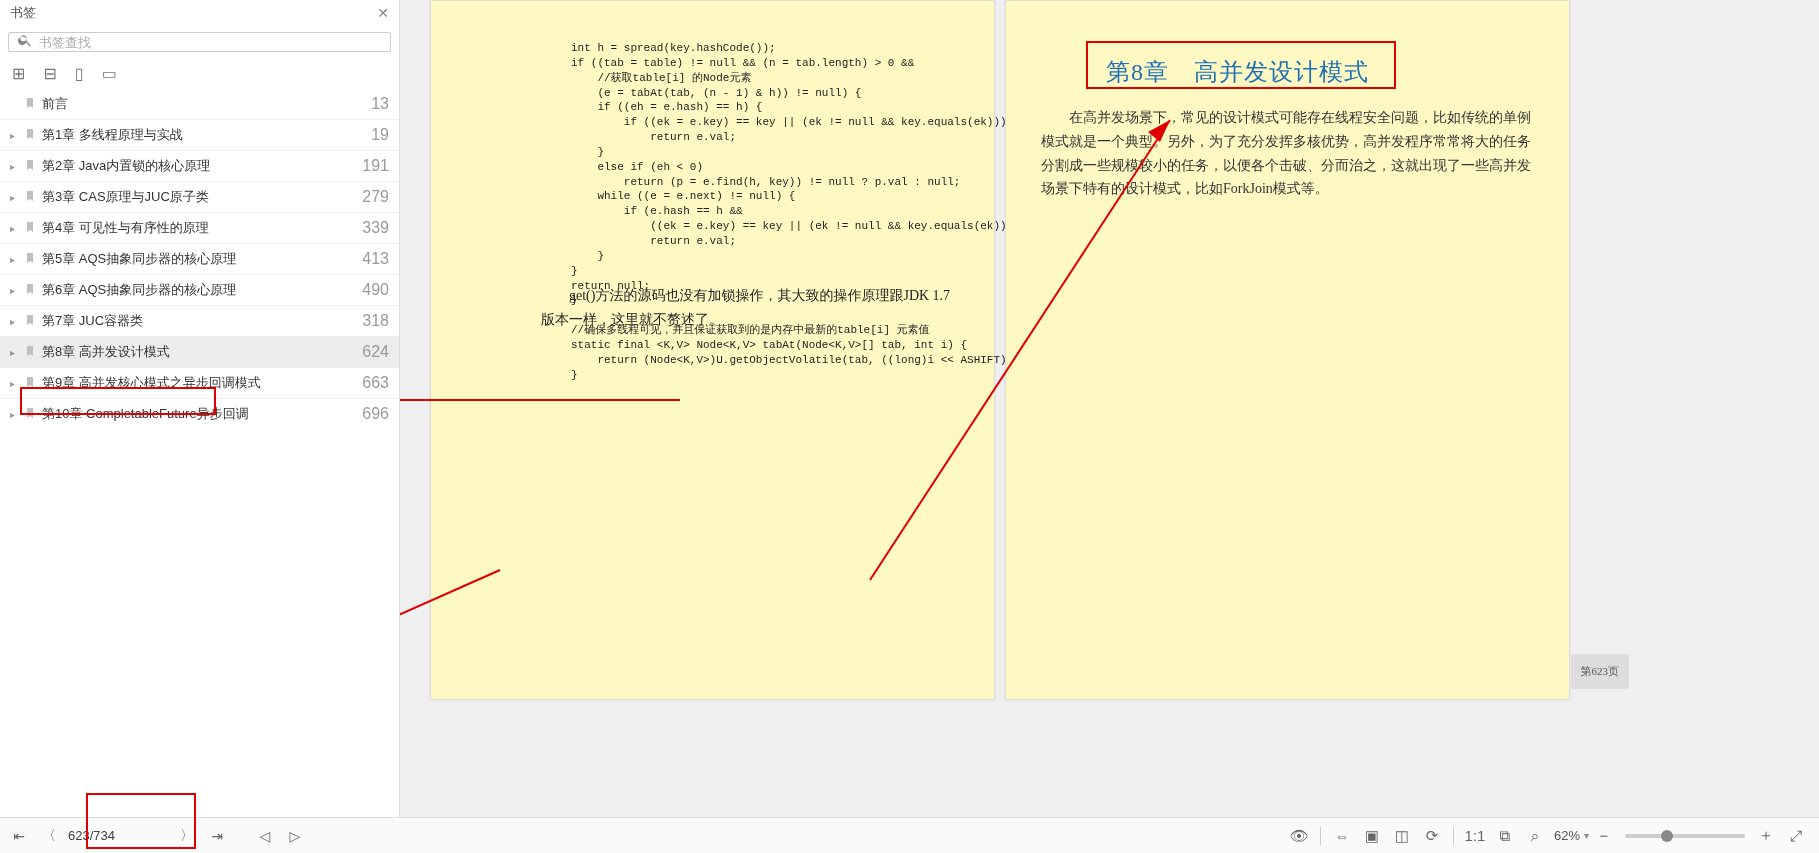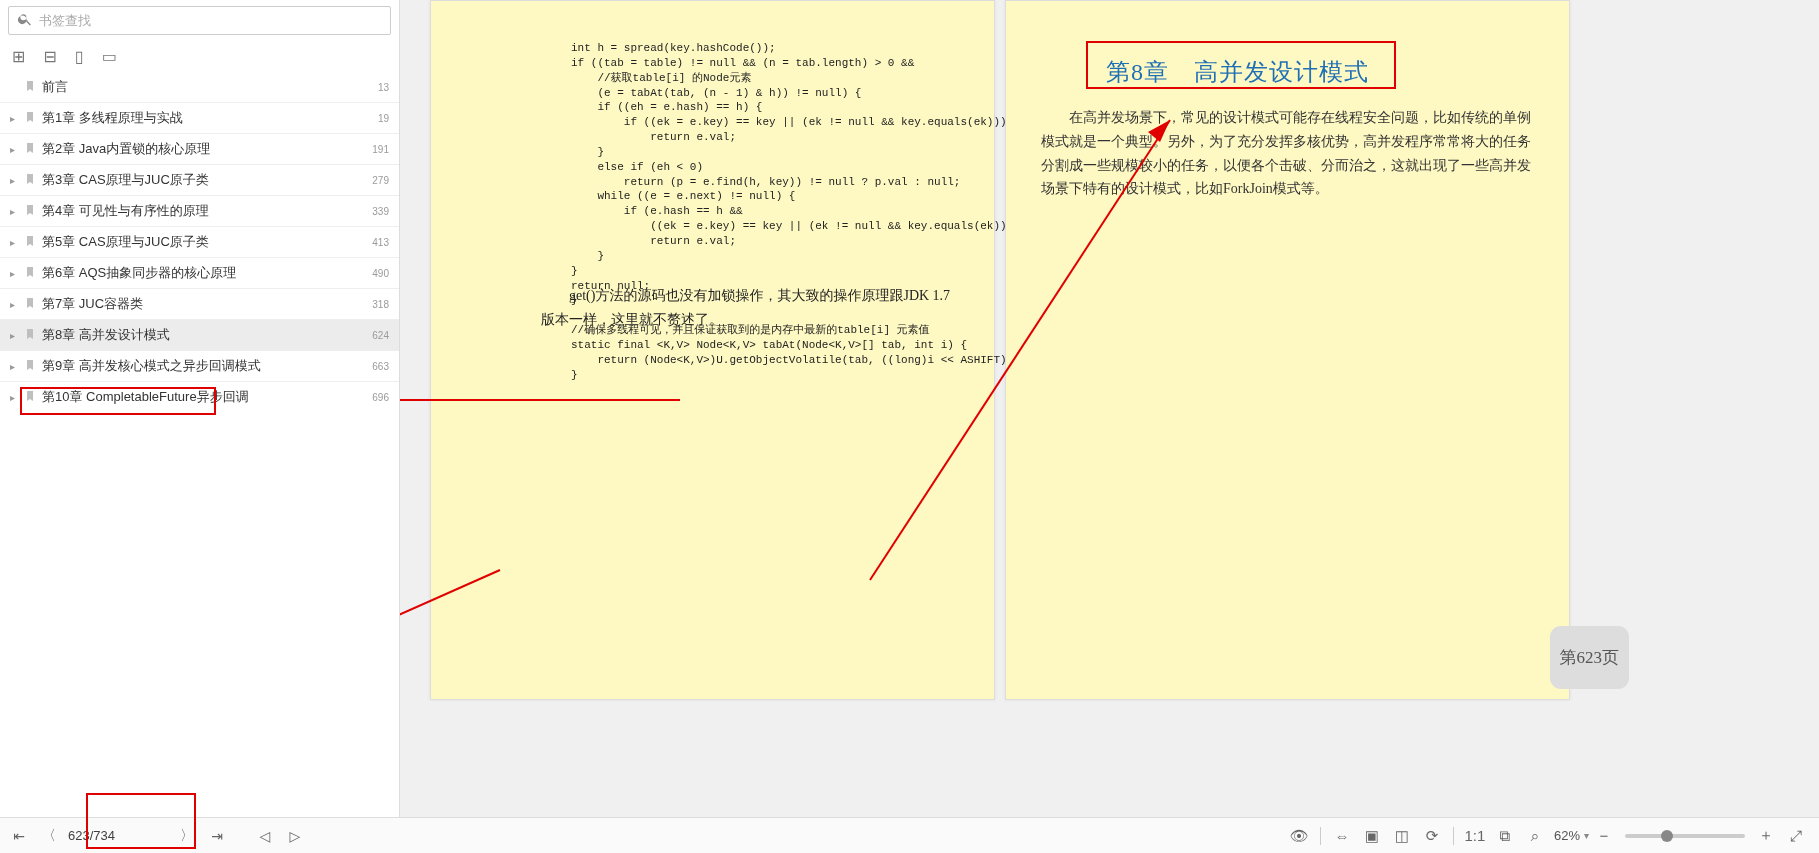--- a/index.html
+++ b/index.html
@@ -61,6 +61,10 @@
   <div class="main">
 
     <aside class="sidebar">
+      <div class="sb-header">
+        <span>书签</span>
+        <span class="sb-close">✕</span>
+      </div>
       <div class="sb-search">
         <span>
           <svg viewBox="0 0 24 24">

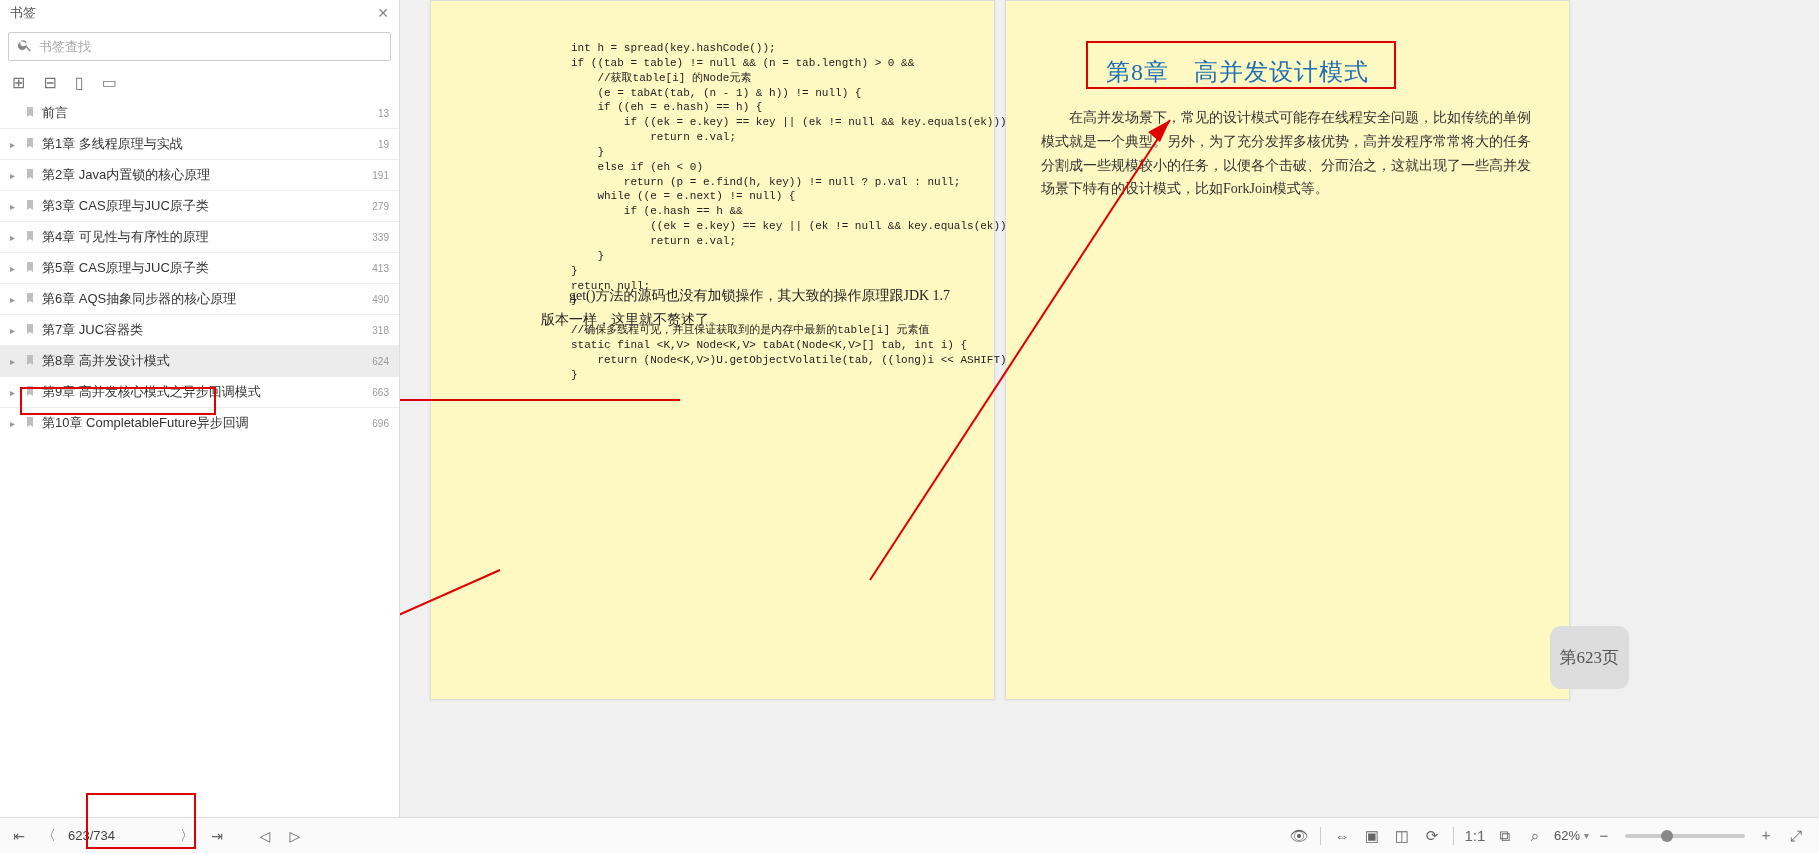--- a/index.html
+++ b/index.html
@@ -10,7 +10,7 @@
 .sidebar{width:400px;border-right:1px solid #ddd;display:flex;flex-direction:column;background:#fff}
 .sb-header{display:flex;align-items:center;justify-content:space-between;padding:4px 10px;font-size:13px;color:#555}
 .sb-close{cursor:pointer;color:#888;font-size:14px}
-.sb-search{margin:6px 8px;display:flex;align-items:center;border:1px solid #ccc;border-radius:2px;height:29px;padding:0 8px;color:#999}
+.sb-search{margin:6px 8px;display:flex;align-items:center;border:1px solid #ccc;border-radius:2px;height:20px;padding:0 8px;color:#999}
 .sb-search svg{width:16px;height:16px;margin-right:6px;fill:#888}
 .sb-search input{border:none;outline:none;flex:1;font-size:13px;color:#333;background:transparent}
 .sb-search input::placeholder{color:#aaa}

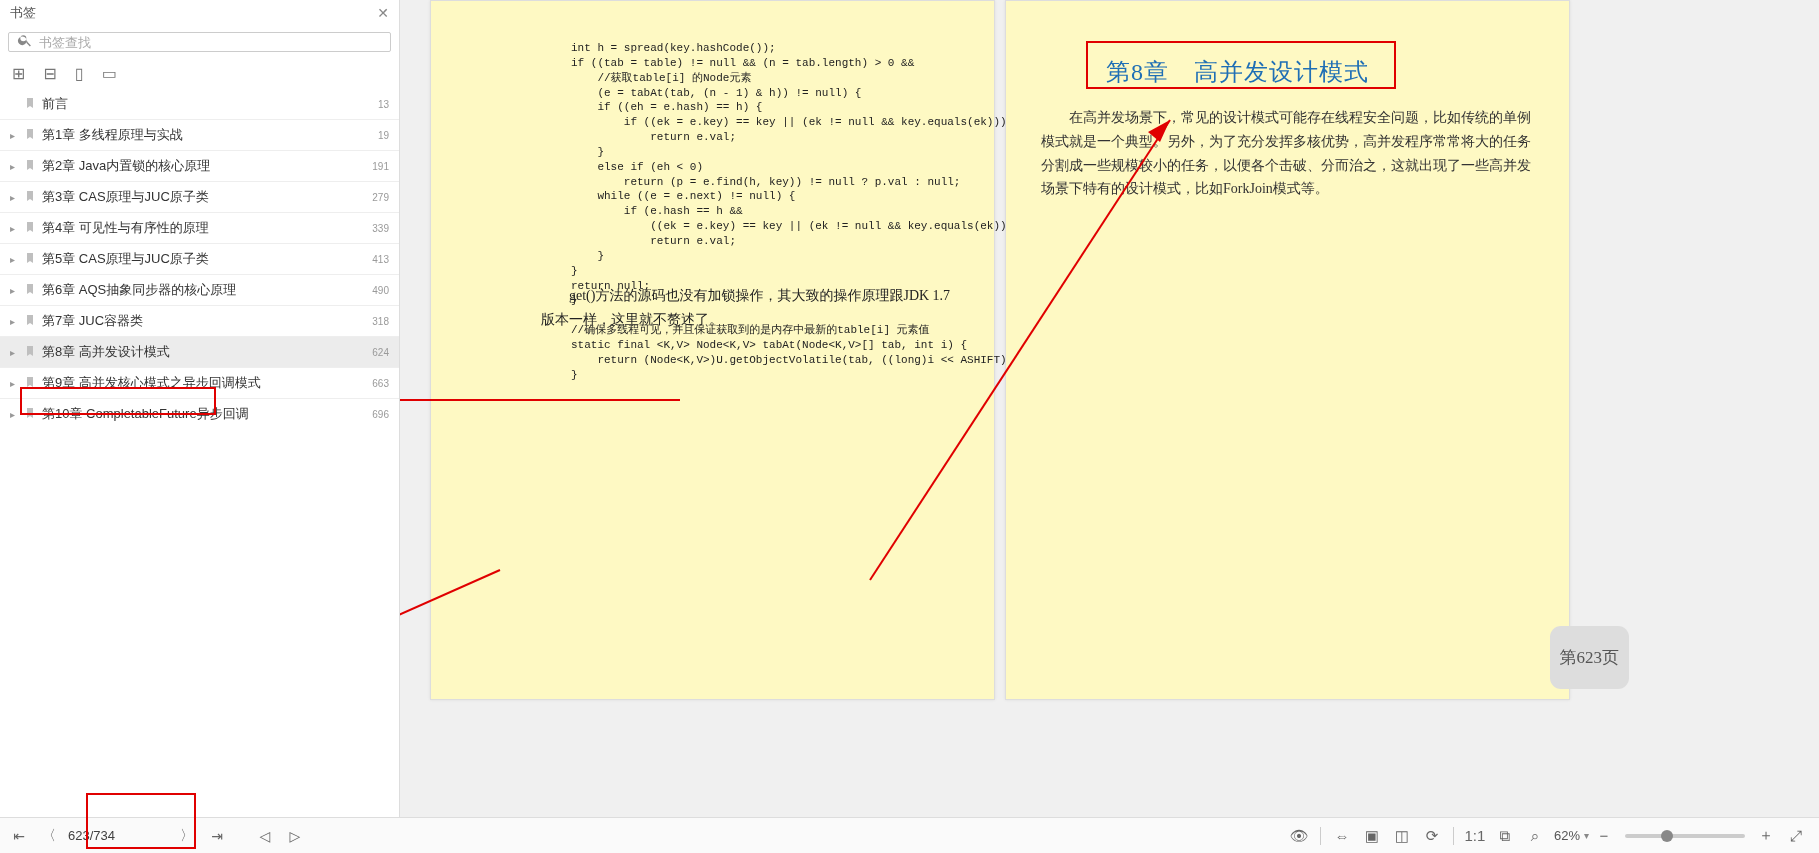--- a/index.html
+++ b/index.html
@@ -23,7 +23,7 @@
 .bm-arrow{width:12px;color:#999;font-size:10px;margin-right:2px}
 .bm-icon{width:12px;height:14px;margin-right:6px;fill:#bfbfbf;flex:none}
 .bm-title{flex:1;white-space:nowrap;overflow:hidden;text-overflow:ellipsis;color:#333}
-.bm-page{color:#9a9a9a;font-size:10px;padding-left:8px}
+.bm-page{color:#9a9a9a;font-size:16px;padding-left:8px}
 .bm-highlight-box{position:absolute;border:2px solid #e00000;pointer-events:none}
 
 .content{flex:1;position:relative;background:#f0f0f0;overflow:hidden}

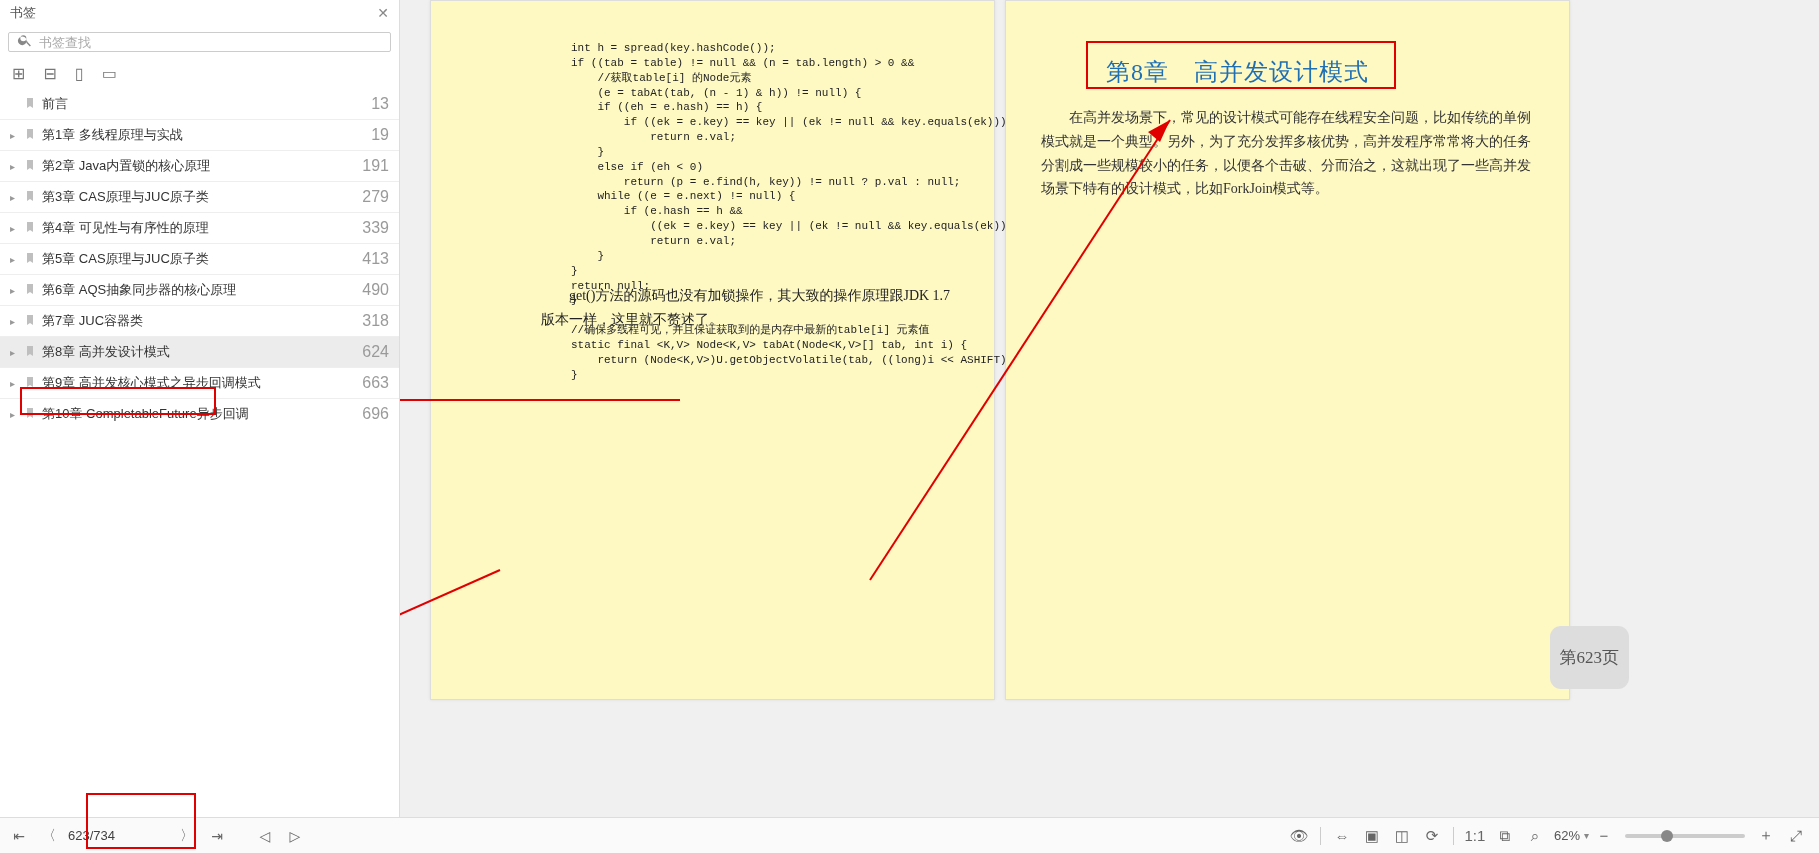--- a/index.html
+++ b/index.html
@@ -125,7 +125,7 @@
             <span><svg class="bm-icon" viewBox="0 0 24 24">
                 <path d="M6 2h12v20l-6-4-6 4z"></path>
               </svg></span>
-            <span class="bm-title">第5章 CAS原理与JUC原子类</span>
+            <span class="bm-title">第5章 AQS抽象同步器的核心原理</span>
             <span class="bm-page">413</span>
           </div>
           <div class="bm-item">

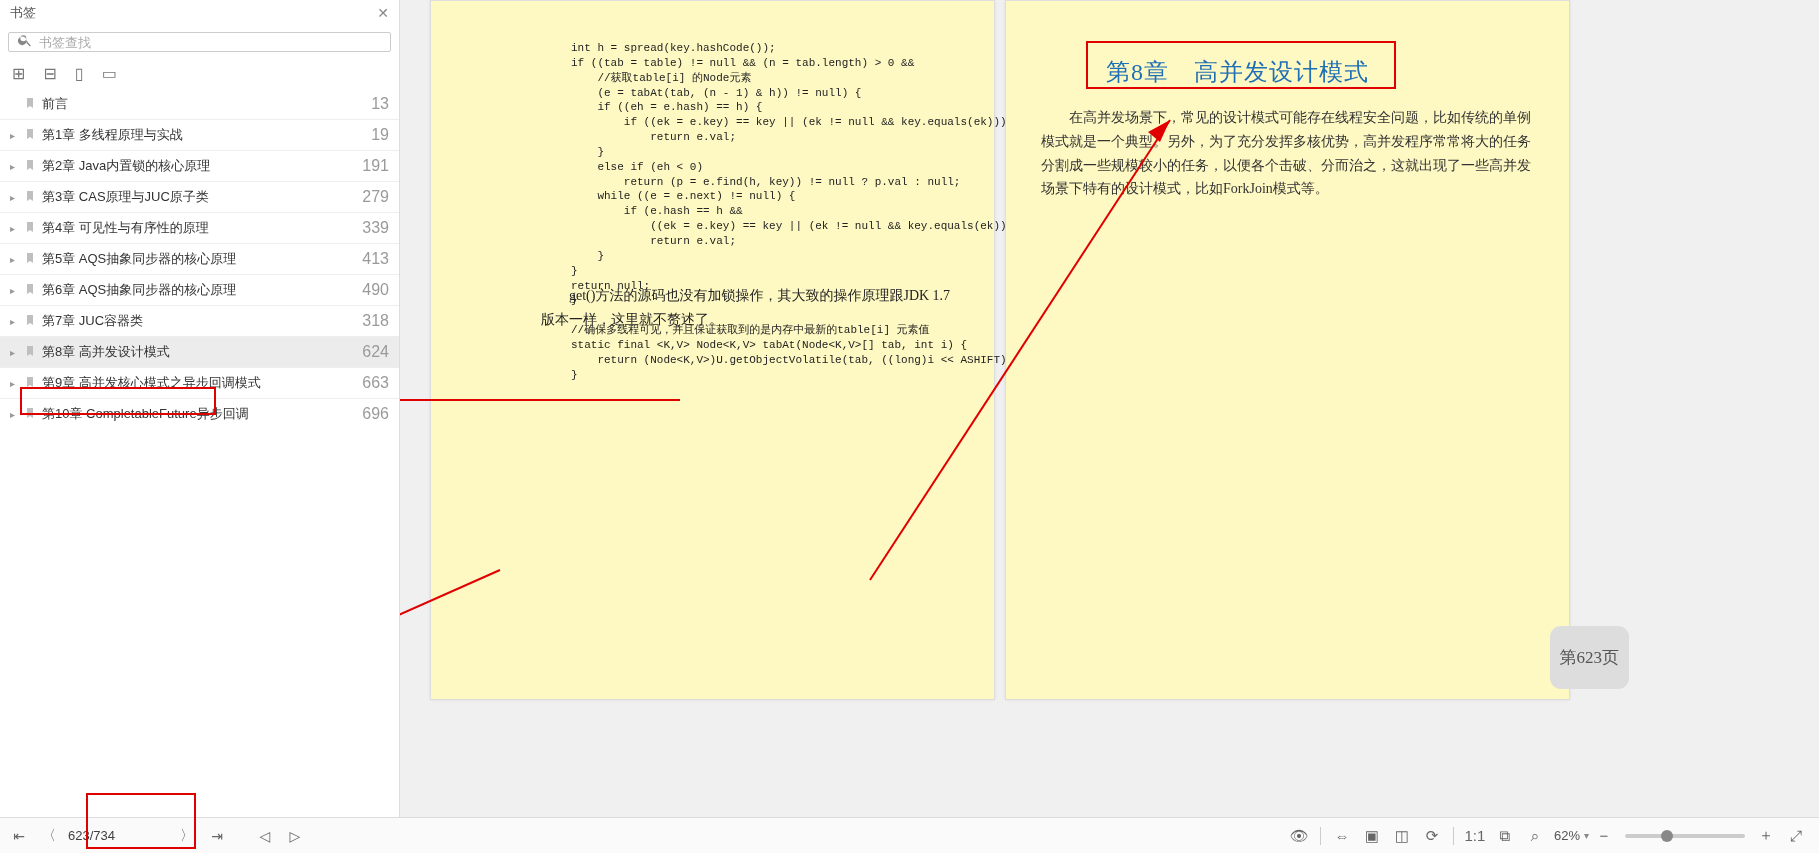--- a/index.html
+++ b/index.html
@@ -37,7 +37,7 @@
 .chap-title-box{position:absolute;left:80px;top:40px;width:310px;height:48px;border:2px solid #e00000}
 .r-para1{position:absolute;left:35px;top:105px;width:500px;font-size:14px;line-height:1.7;text-indent:2em}
 .r-para2{position:absolute;left:35px;top:195px;width:500px;font-size:14px;line-height:1.7;text-indent:2em}
-.page-badge{position:absolute;right:-60px;bottom:10px;background:#ddd;border-radius:11px;padding:20px 10px;font-size:17px;color:#555}
+.page-badge{position:absolute;right:-60px;bottom:10px;background:#ddd;border-radius:3px;padding:10px 10px;font-size:11px;color:#555}
 
 .anno{position:absolute;pointer-events:none}
 .anno line{stroke:#e00000;stroke-width:2}

